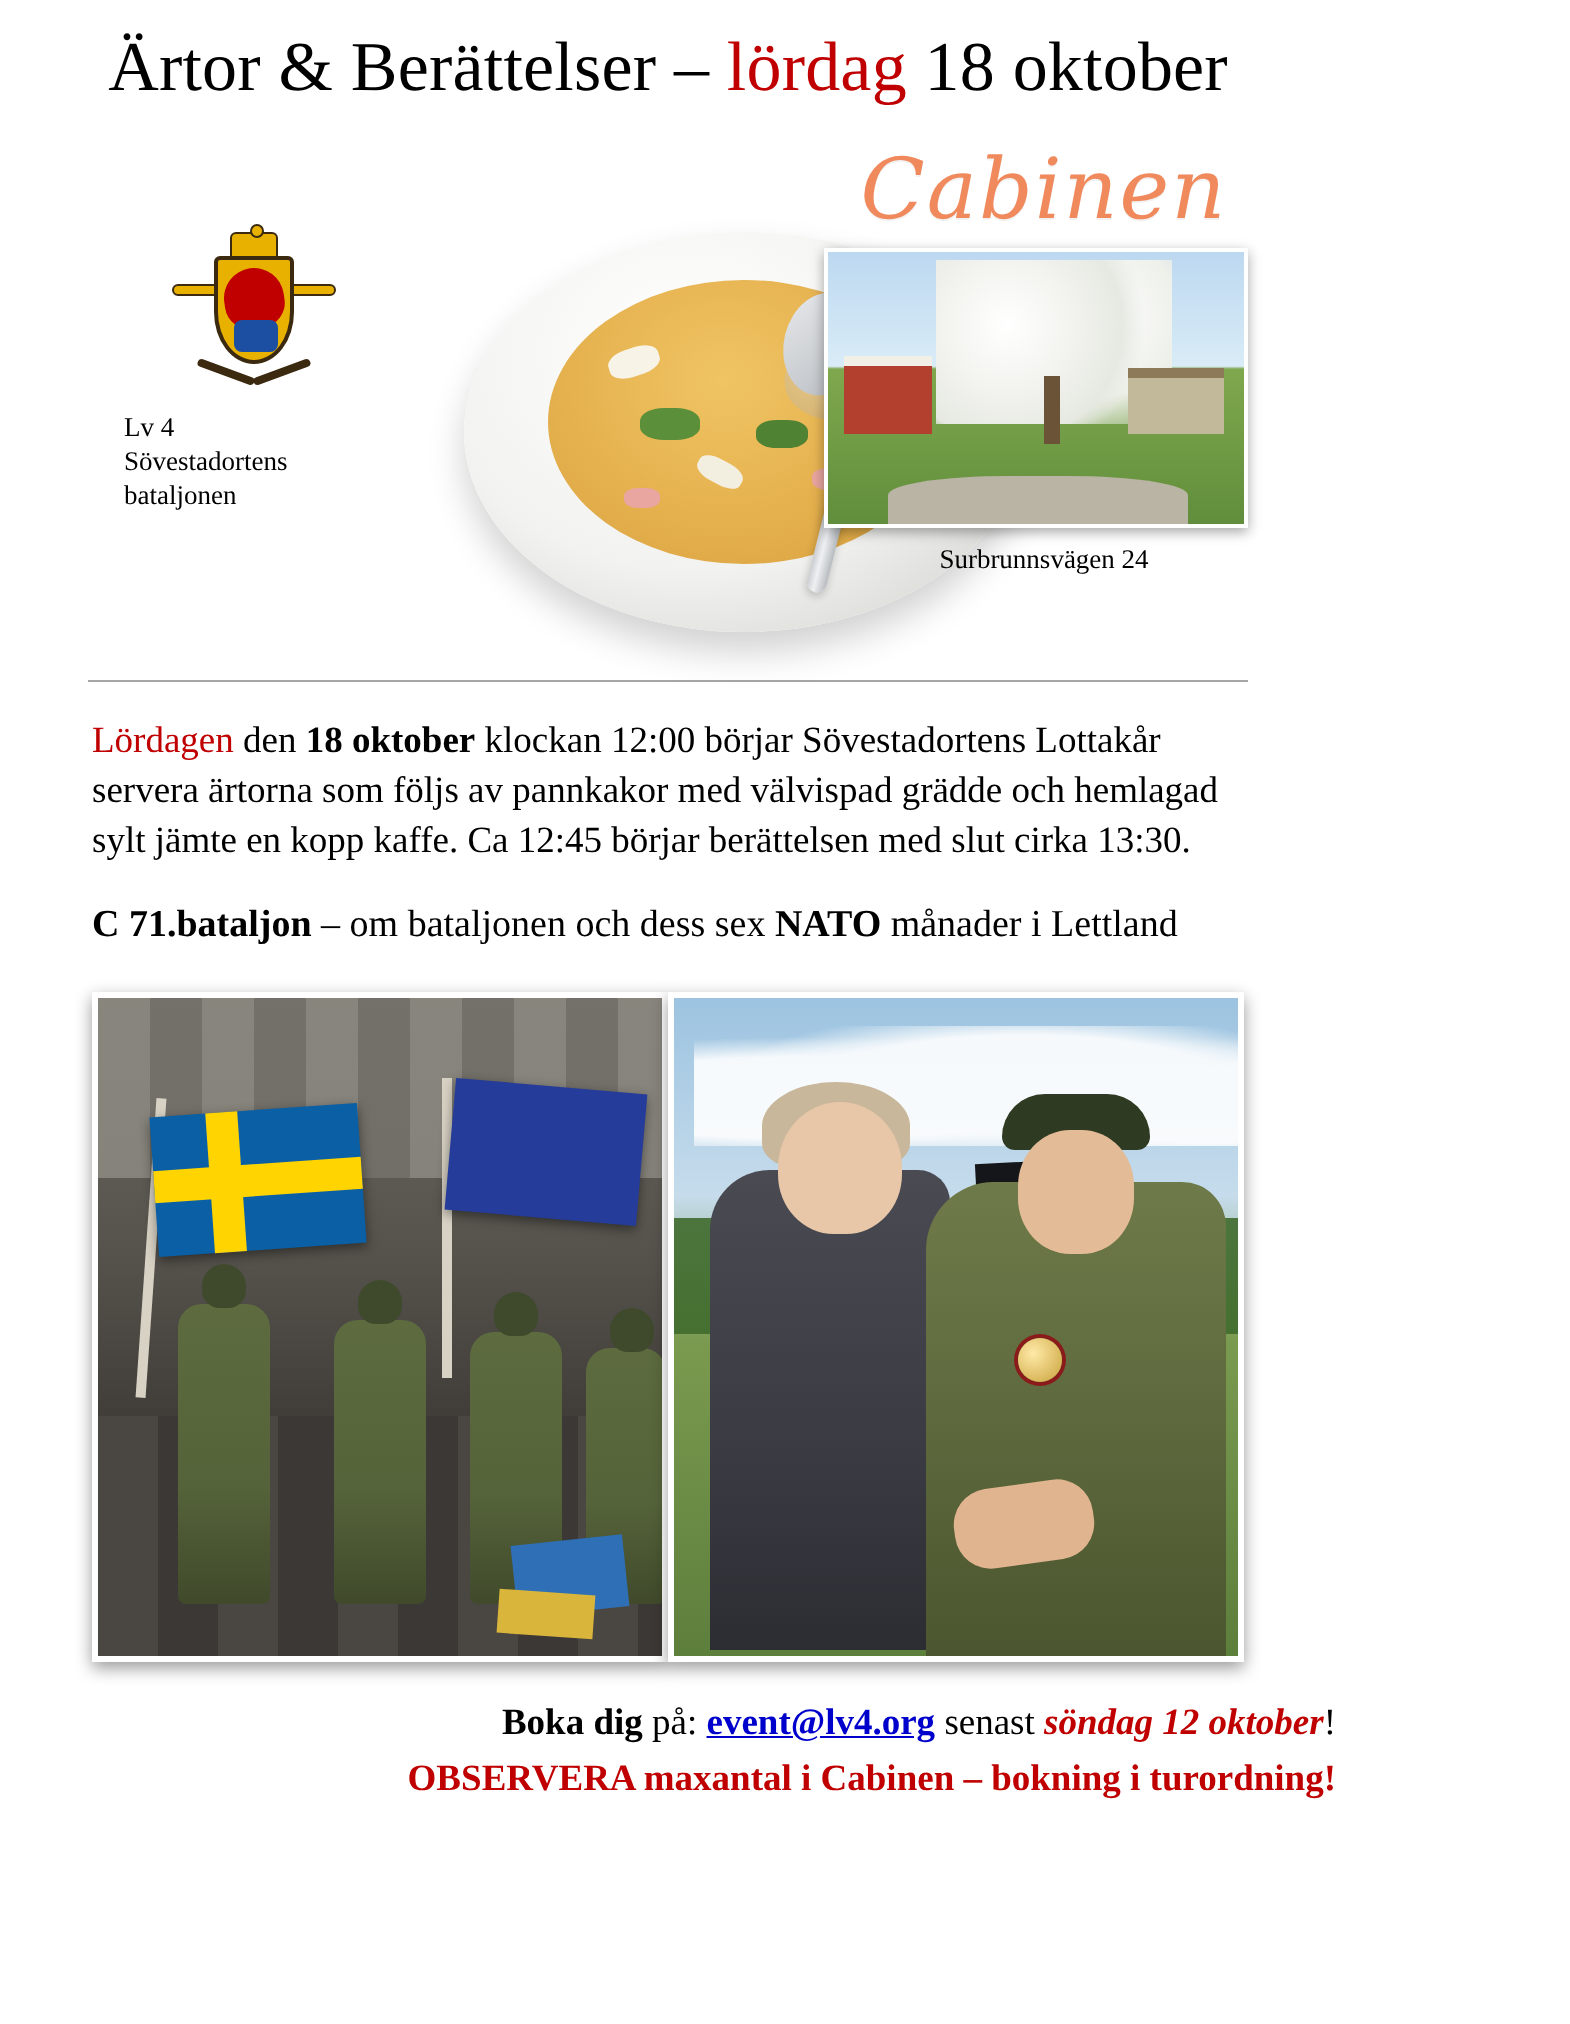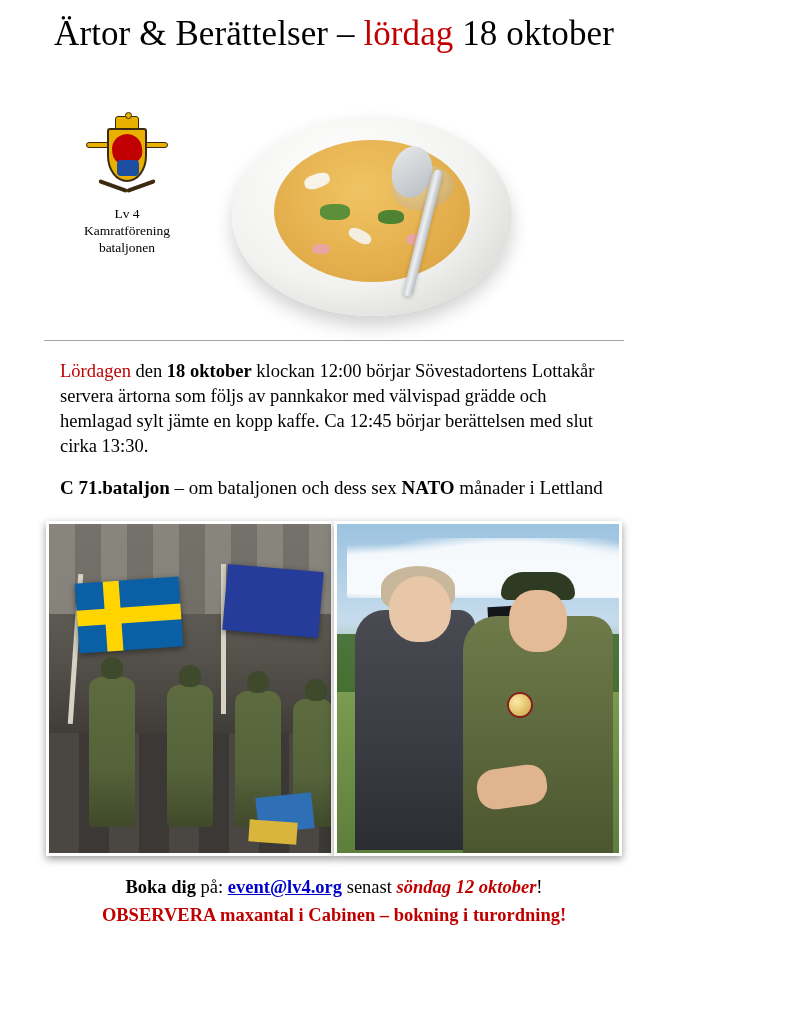--- a/index.html
+++ b/index.html
@@ -533,6 +533,17 @@
       <div class="spoon-handle"></div>
     </div>
 
+    <div class="cabinen-block">
+      <div class="cabinen-word">Cabinen</div>
+      <div class="cabinen-photo">
+        <div class="tree"></div>
+        <div class="trunk"></div>
+        <div class="house"></div>
+        <div class="house2"></div>
+        <div class="path"></div>
+      </div>
+      <div class="cabinen-caption">Surbrunnsvägen 24</div>
+    </div>
   </div>
 
   <div class="divider"></div>

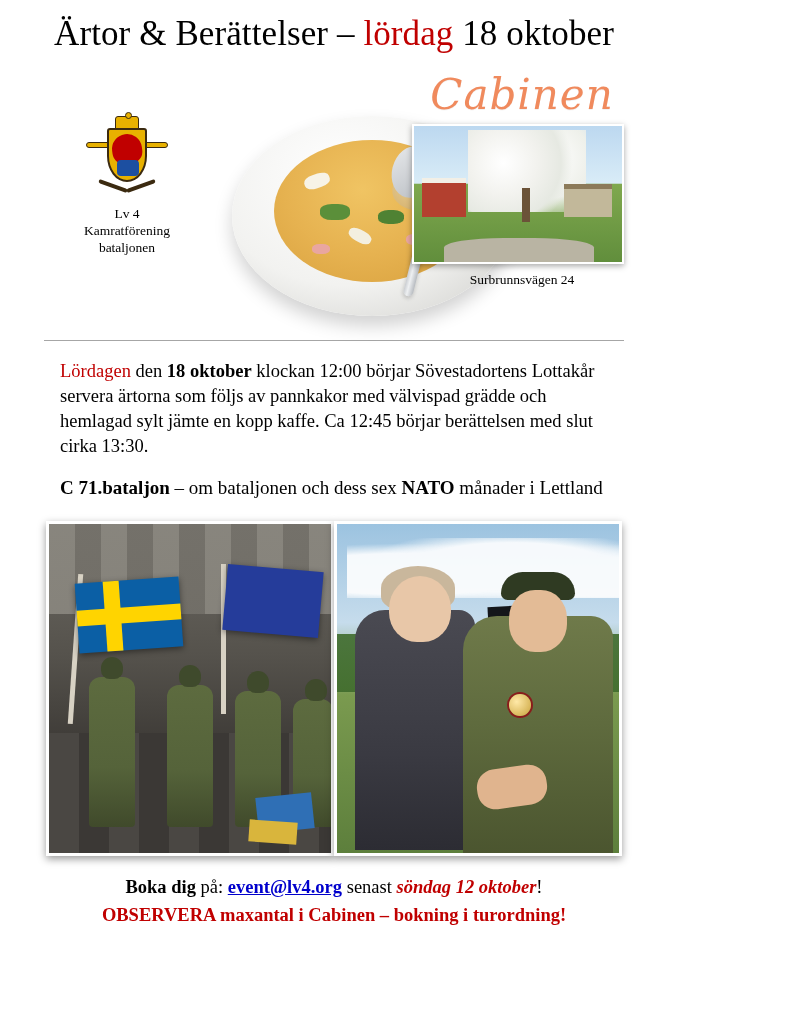--- a/index.html
+++ b/index.html
@@ -60,7 +60,6 @@
     left: 62px;
     top: 56px;
     width: 130px;
-    text-align: center;
   }
   .emblem {
     width: 78px;

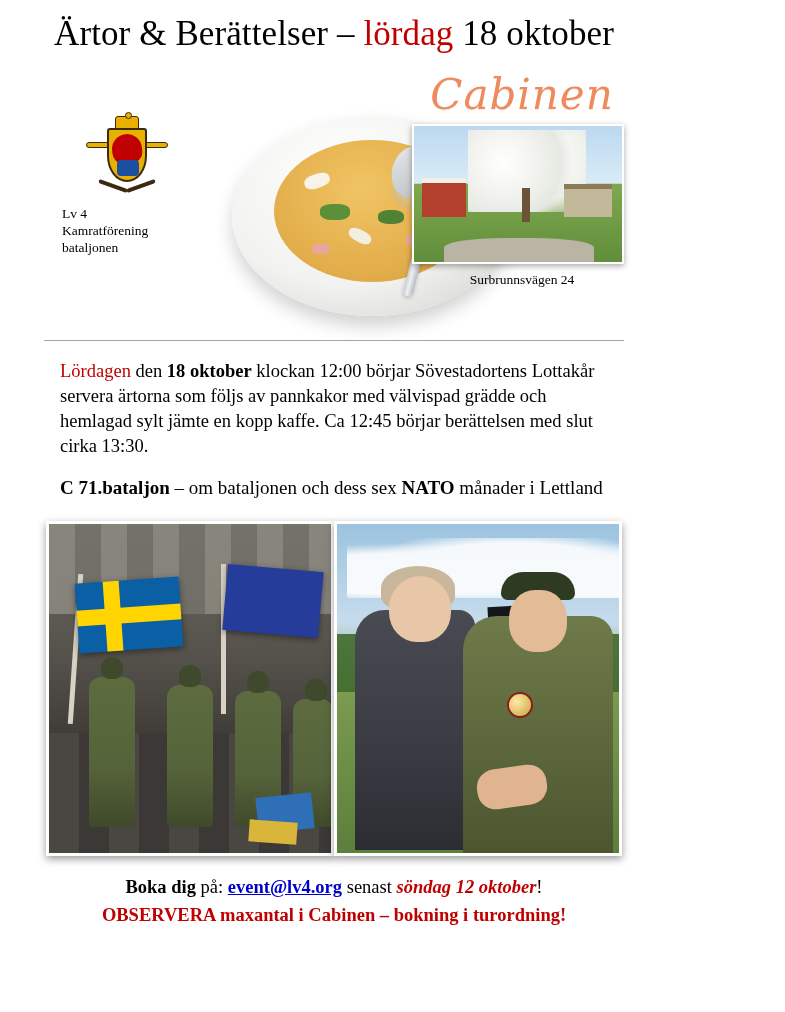--- a/index.html
+++ b/index.html
@@ -511,7 +511,7 @@
       </div>
       <div class="emblem-caption">
         <div>Lv 4</div>
-        <div>Kamratförening</div>
+        <div>Sövestadortens</div>
         <div>bataljonen</div>
       </div>
     </div>

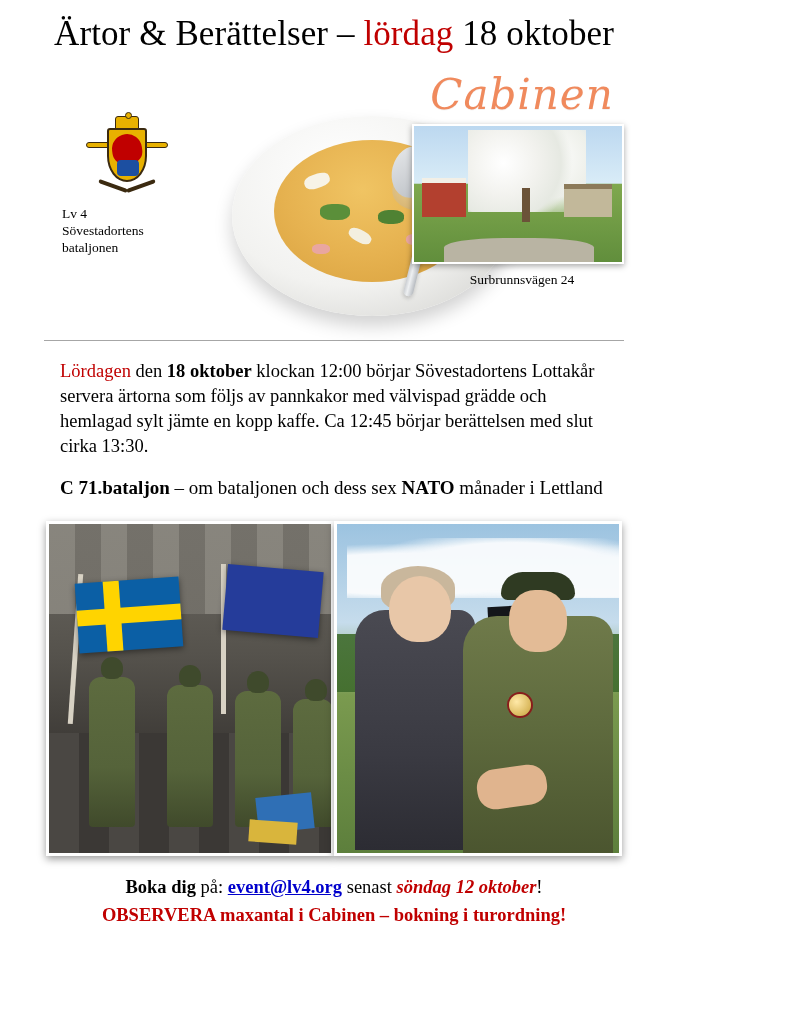--- a/index.html
+++ b/index.html
@@ -308,7 +308,7 @@
 
   
   .body-wrap {
-    padding: 0 60px;
+    padding: 0 46px;
     font-family: Liberation Serif, serif;
   }
   .para {

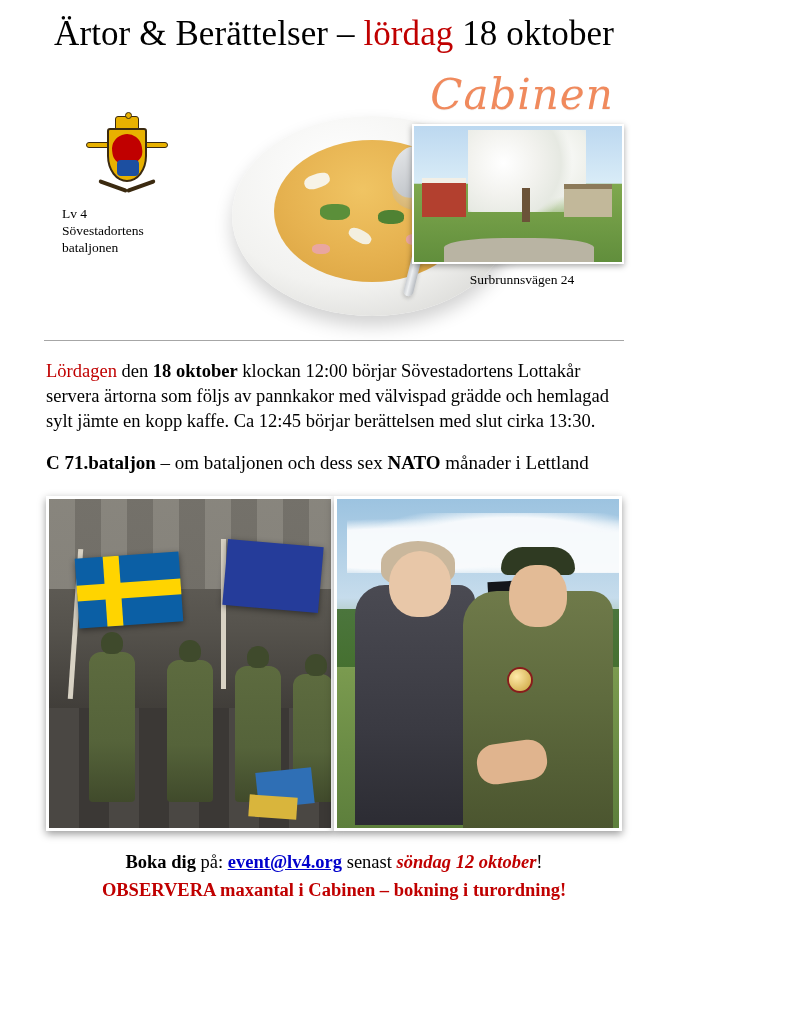--- a/index.html
+++ b/index.html
@@ -470,7 +470,7 @@
   
   .footer {
     margin-top: 18px;
-    text-align: center;
+    text-align: right;
   }
   .f-line {
     font-size: 18.5px;

